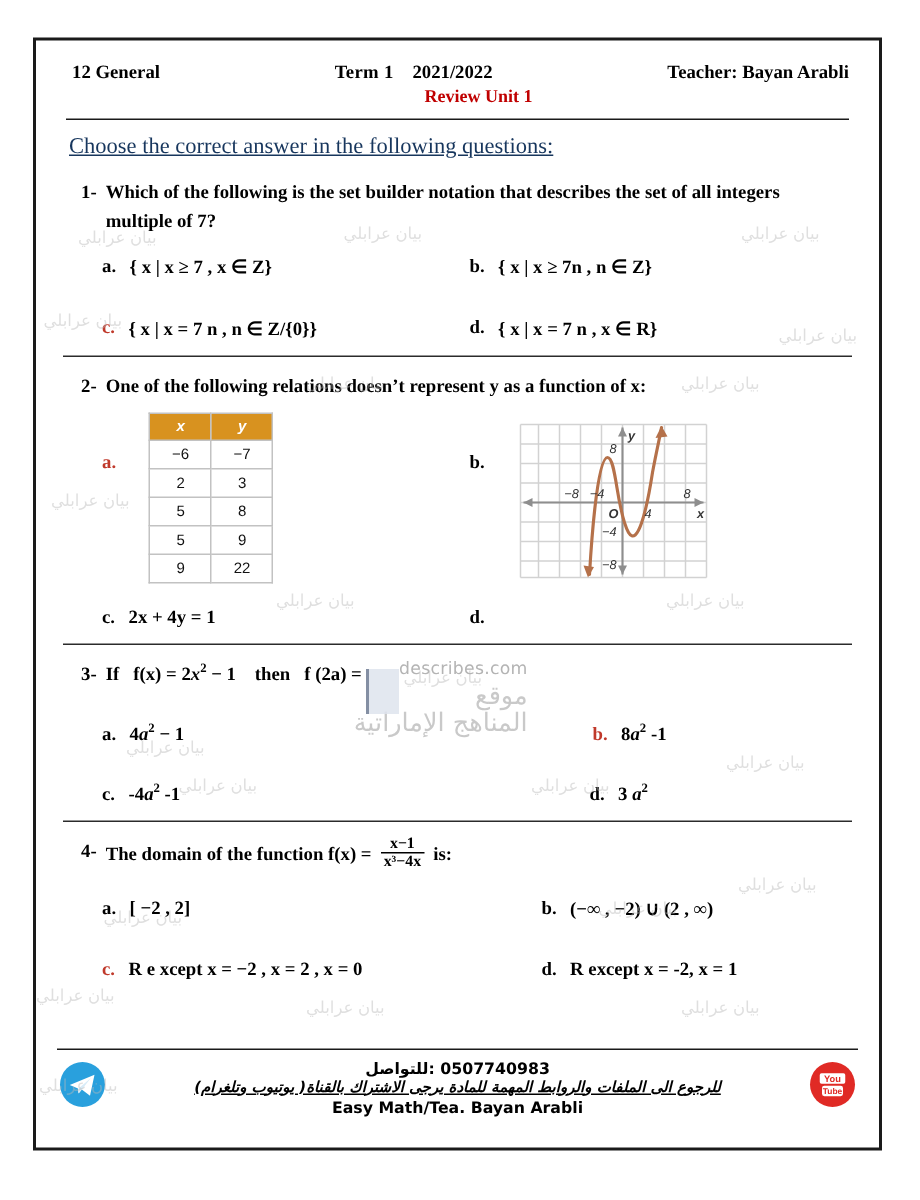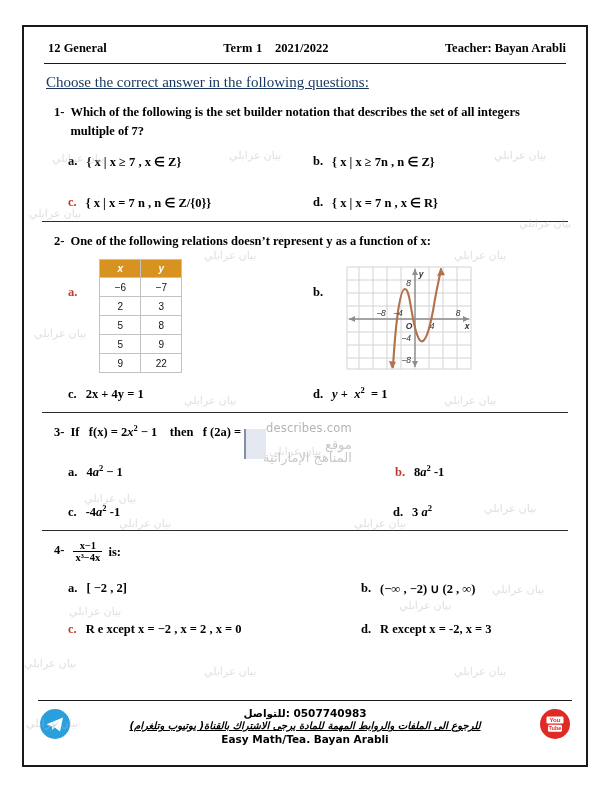--- a/index.html
+++ b/index.html
@@ -314,6 +314,7 @@
       </span>
       <span>Teacher: Bayan Arabli</span>
     </div>
+    <div class="hdr-sub">Review Unit 1</div>
 
     <hr class="rule">
 

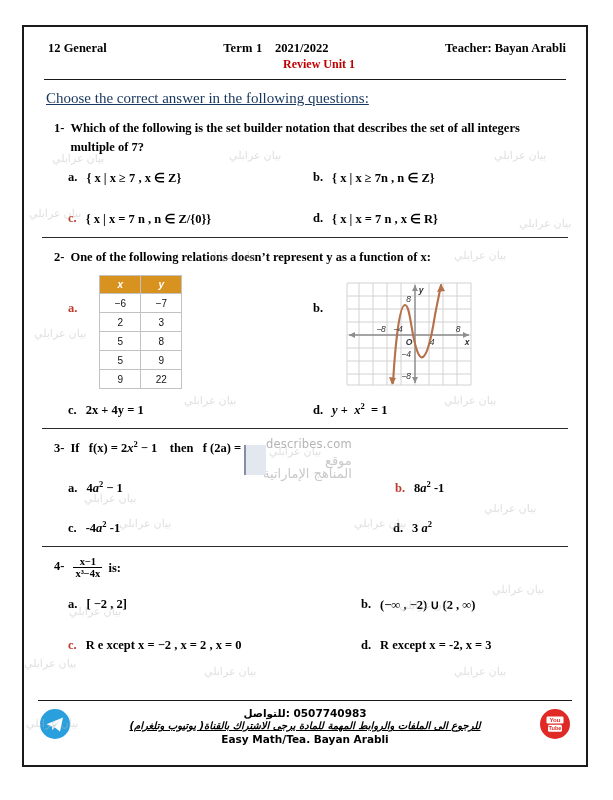--- a/index.html
+++ b/index.html
@@ -457,9 +457,6 @@
         </div>
         <div class="opt col-b">
           <span class="opt-lbl">d.</span>
-          <span class="opt-val">
-            <span class="it">y</span> +&nbsp; <span class="it">x</span><sup>2</sup> &nbsp;= 1
-          </span>
         </div>
       </div>
     </div>

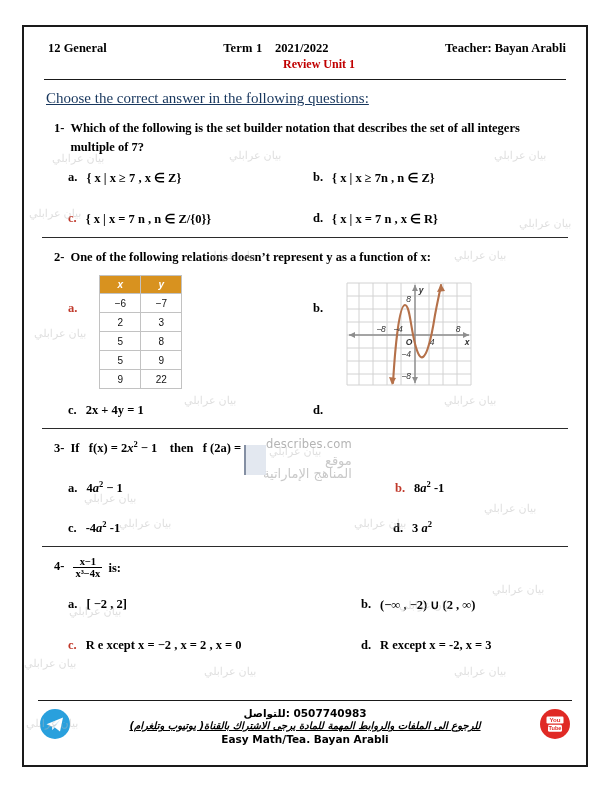--- a/index.html
+++ b/index.html
@@ -213,7 +213,7 @@
   .stamp .ar {
     color: #c9c9c9;
     font-family: "DejaVu Sans", sans-serif;
-    font-size: 13px;
+    font-size: 17px;
     direction: rtl;
     margin-top: 2px;
     white-space: nowrap;

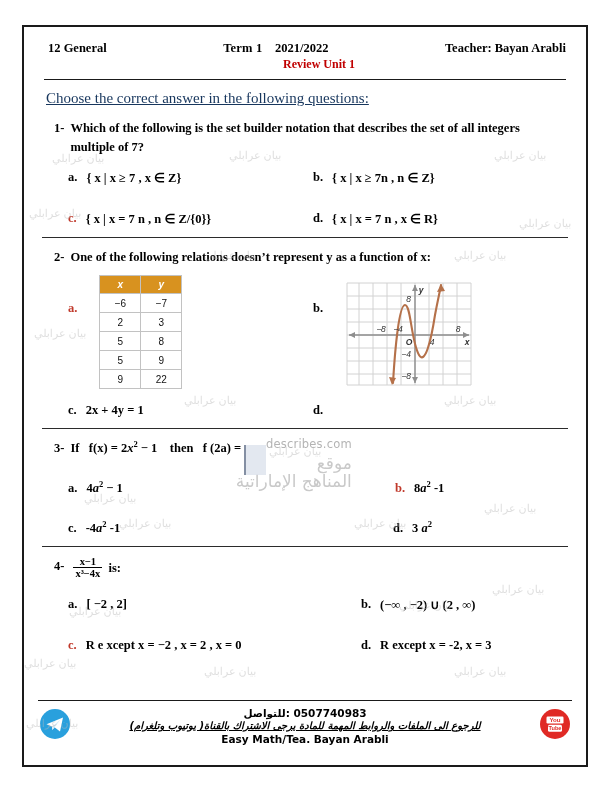--- a/index.html
+++ b/index.html
@@ -507,6 +507,7 @@
       <div class="q-stem">
         <span class="q-num">4-</span>
         <span class="q-text">
+          <span>The domain of the function   f(x) =</span>
           <span class="frac">
             <span class="num">x−1</span>
             <span class="den">x³−4x</span>

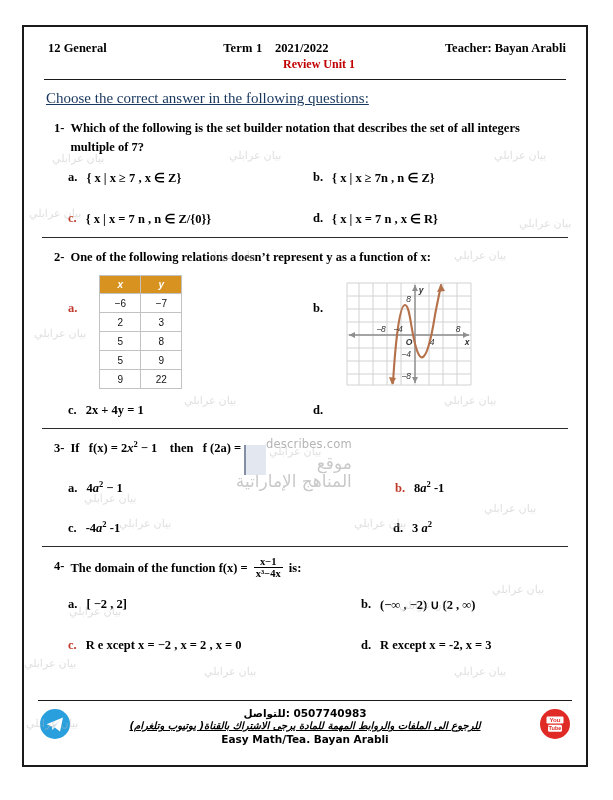--- a/index.html
+++ b/index.html
@@ -534,7 +534,7 @@
         </div>
         <div class="opt col-b" style="padding-left:56px">
           <span class="opt-lbl">d.</span>
-          <span class="opt-val">R   except x = -2, x = 3</span>
+          <span class="opt-val">R   except x = -2, x = 1</span>
         </div>
       </div>
     </div>

